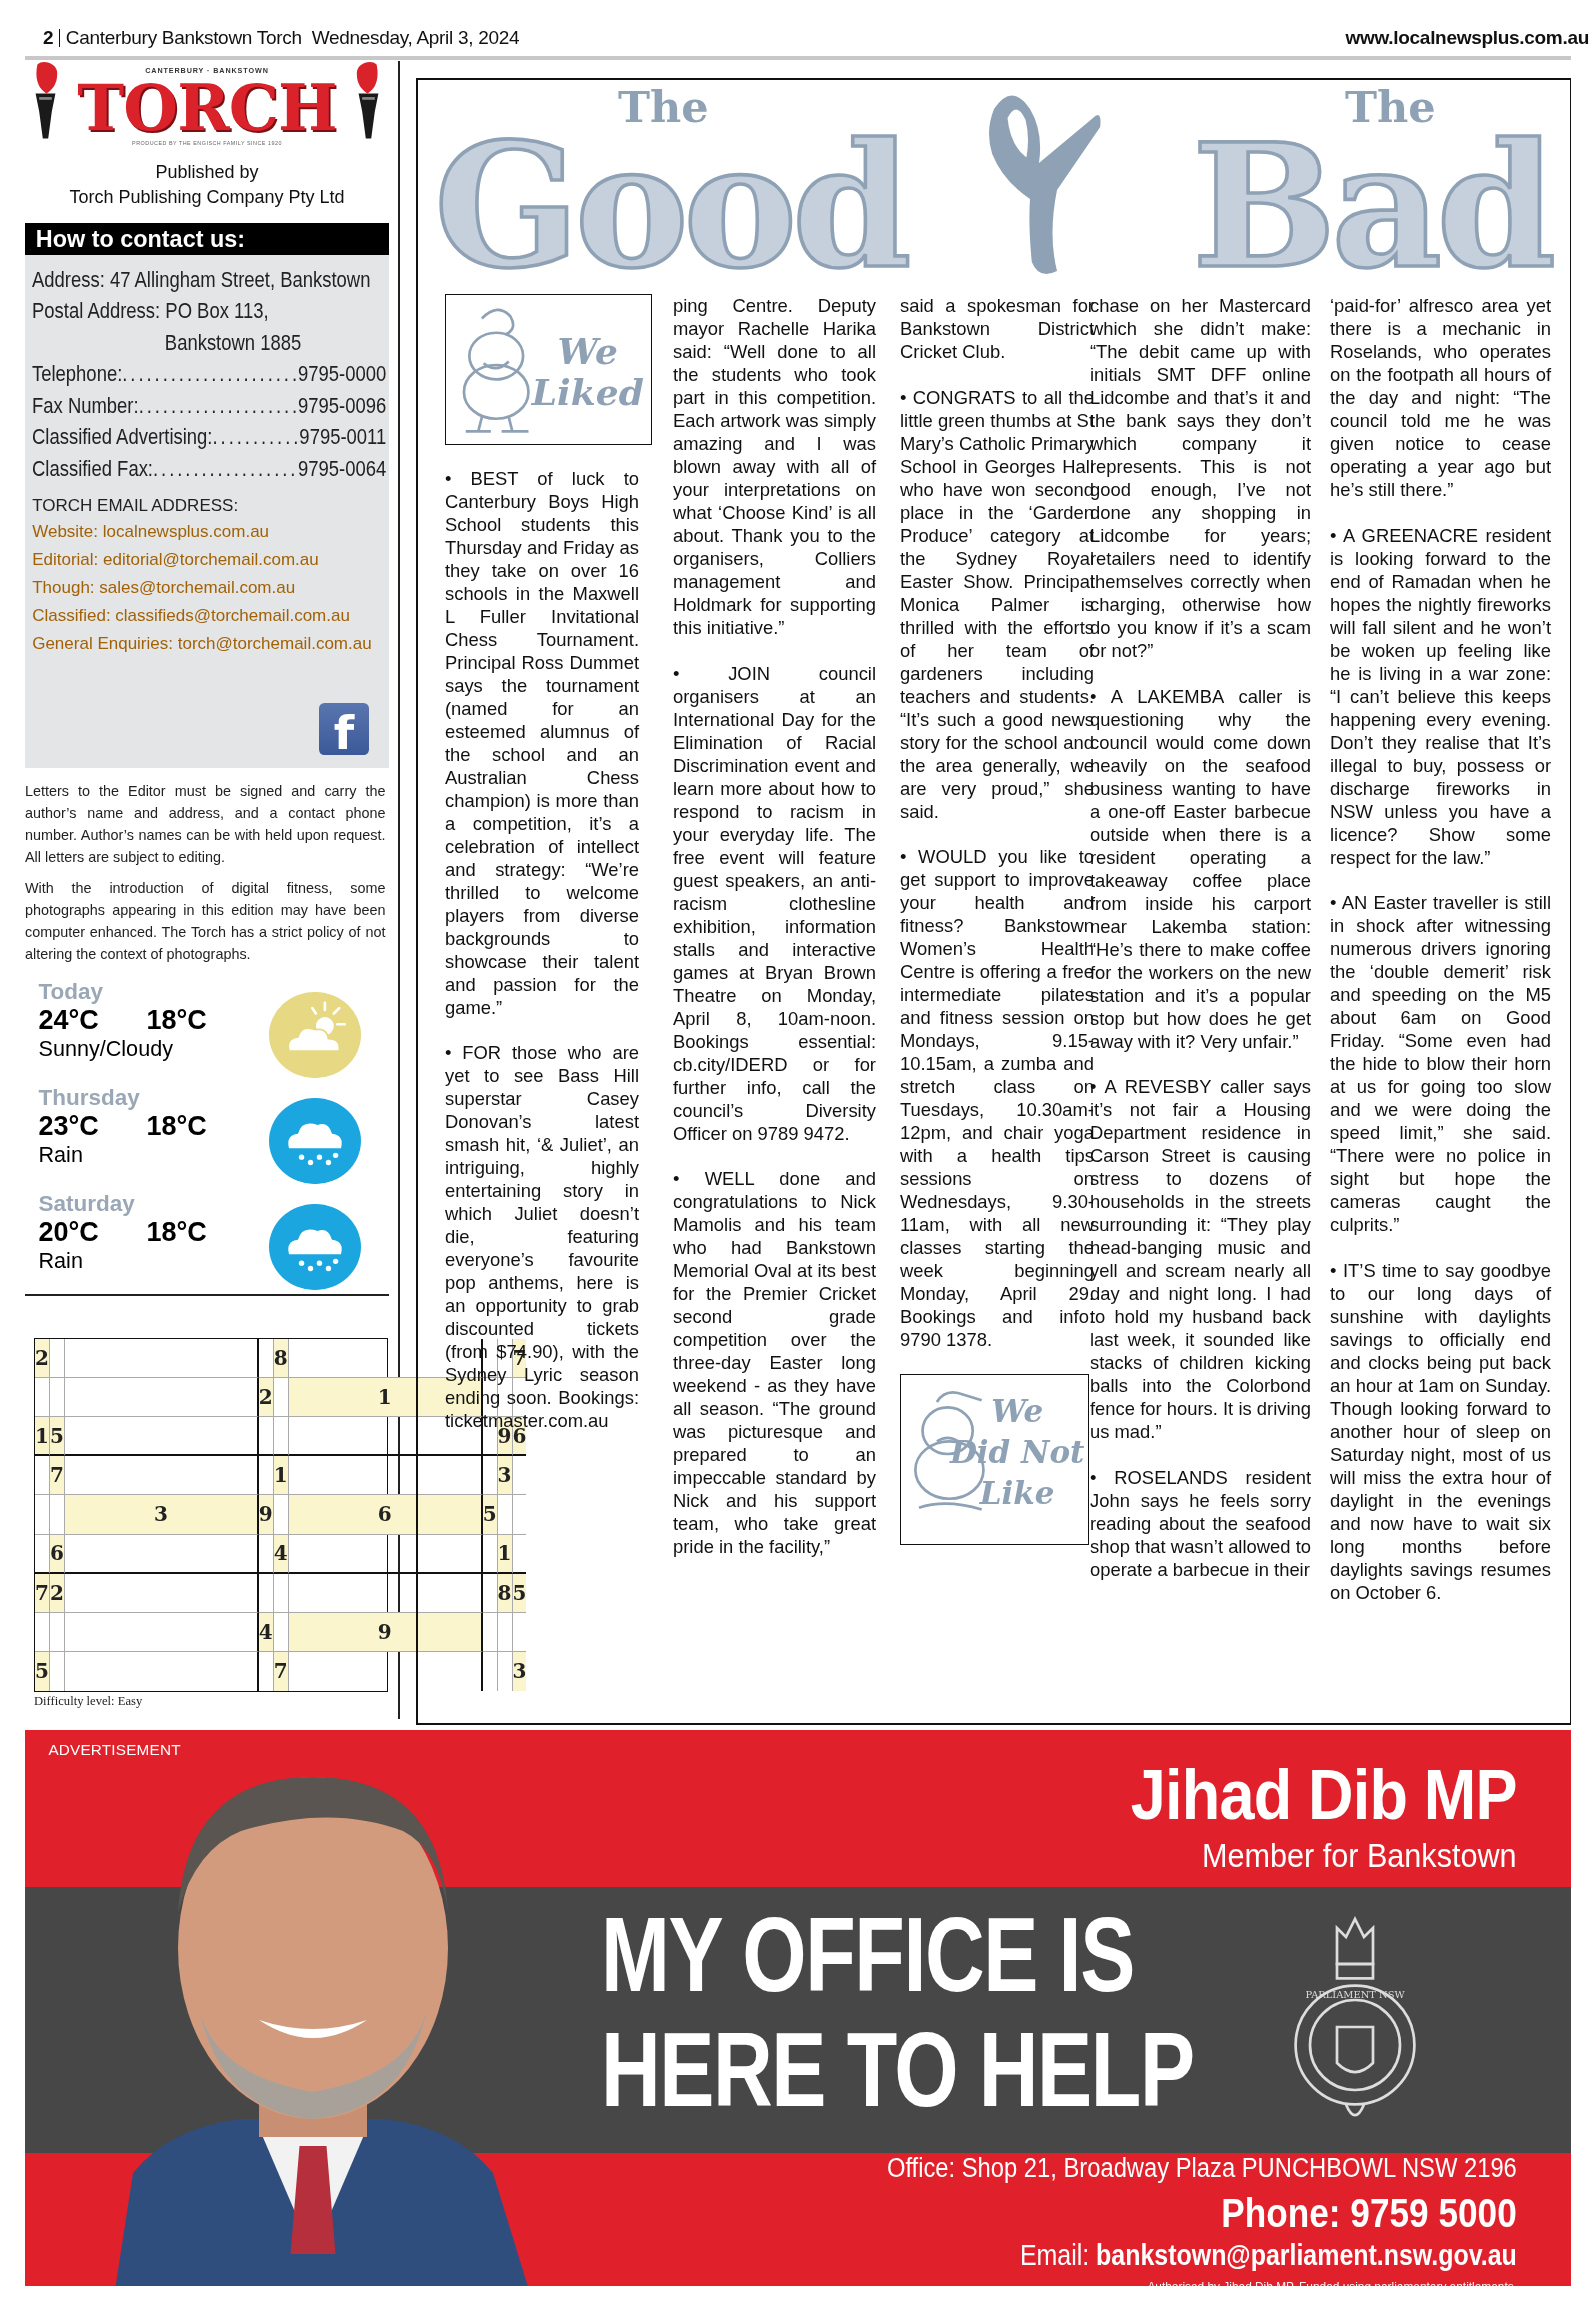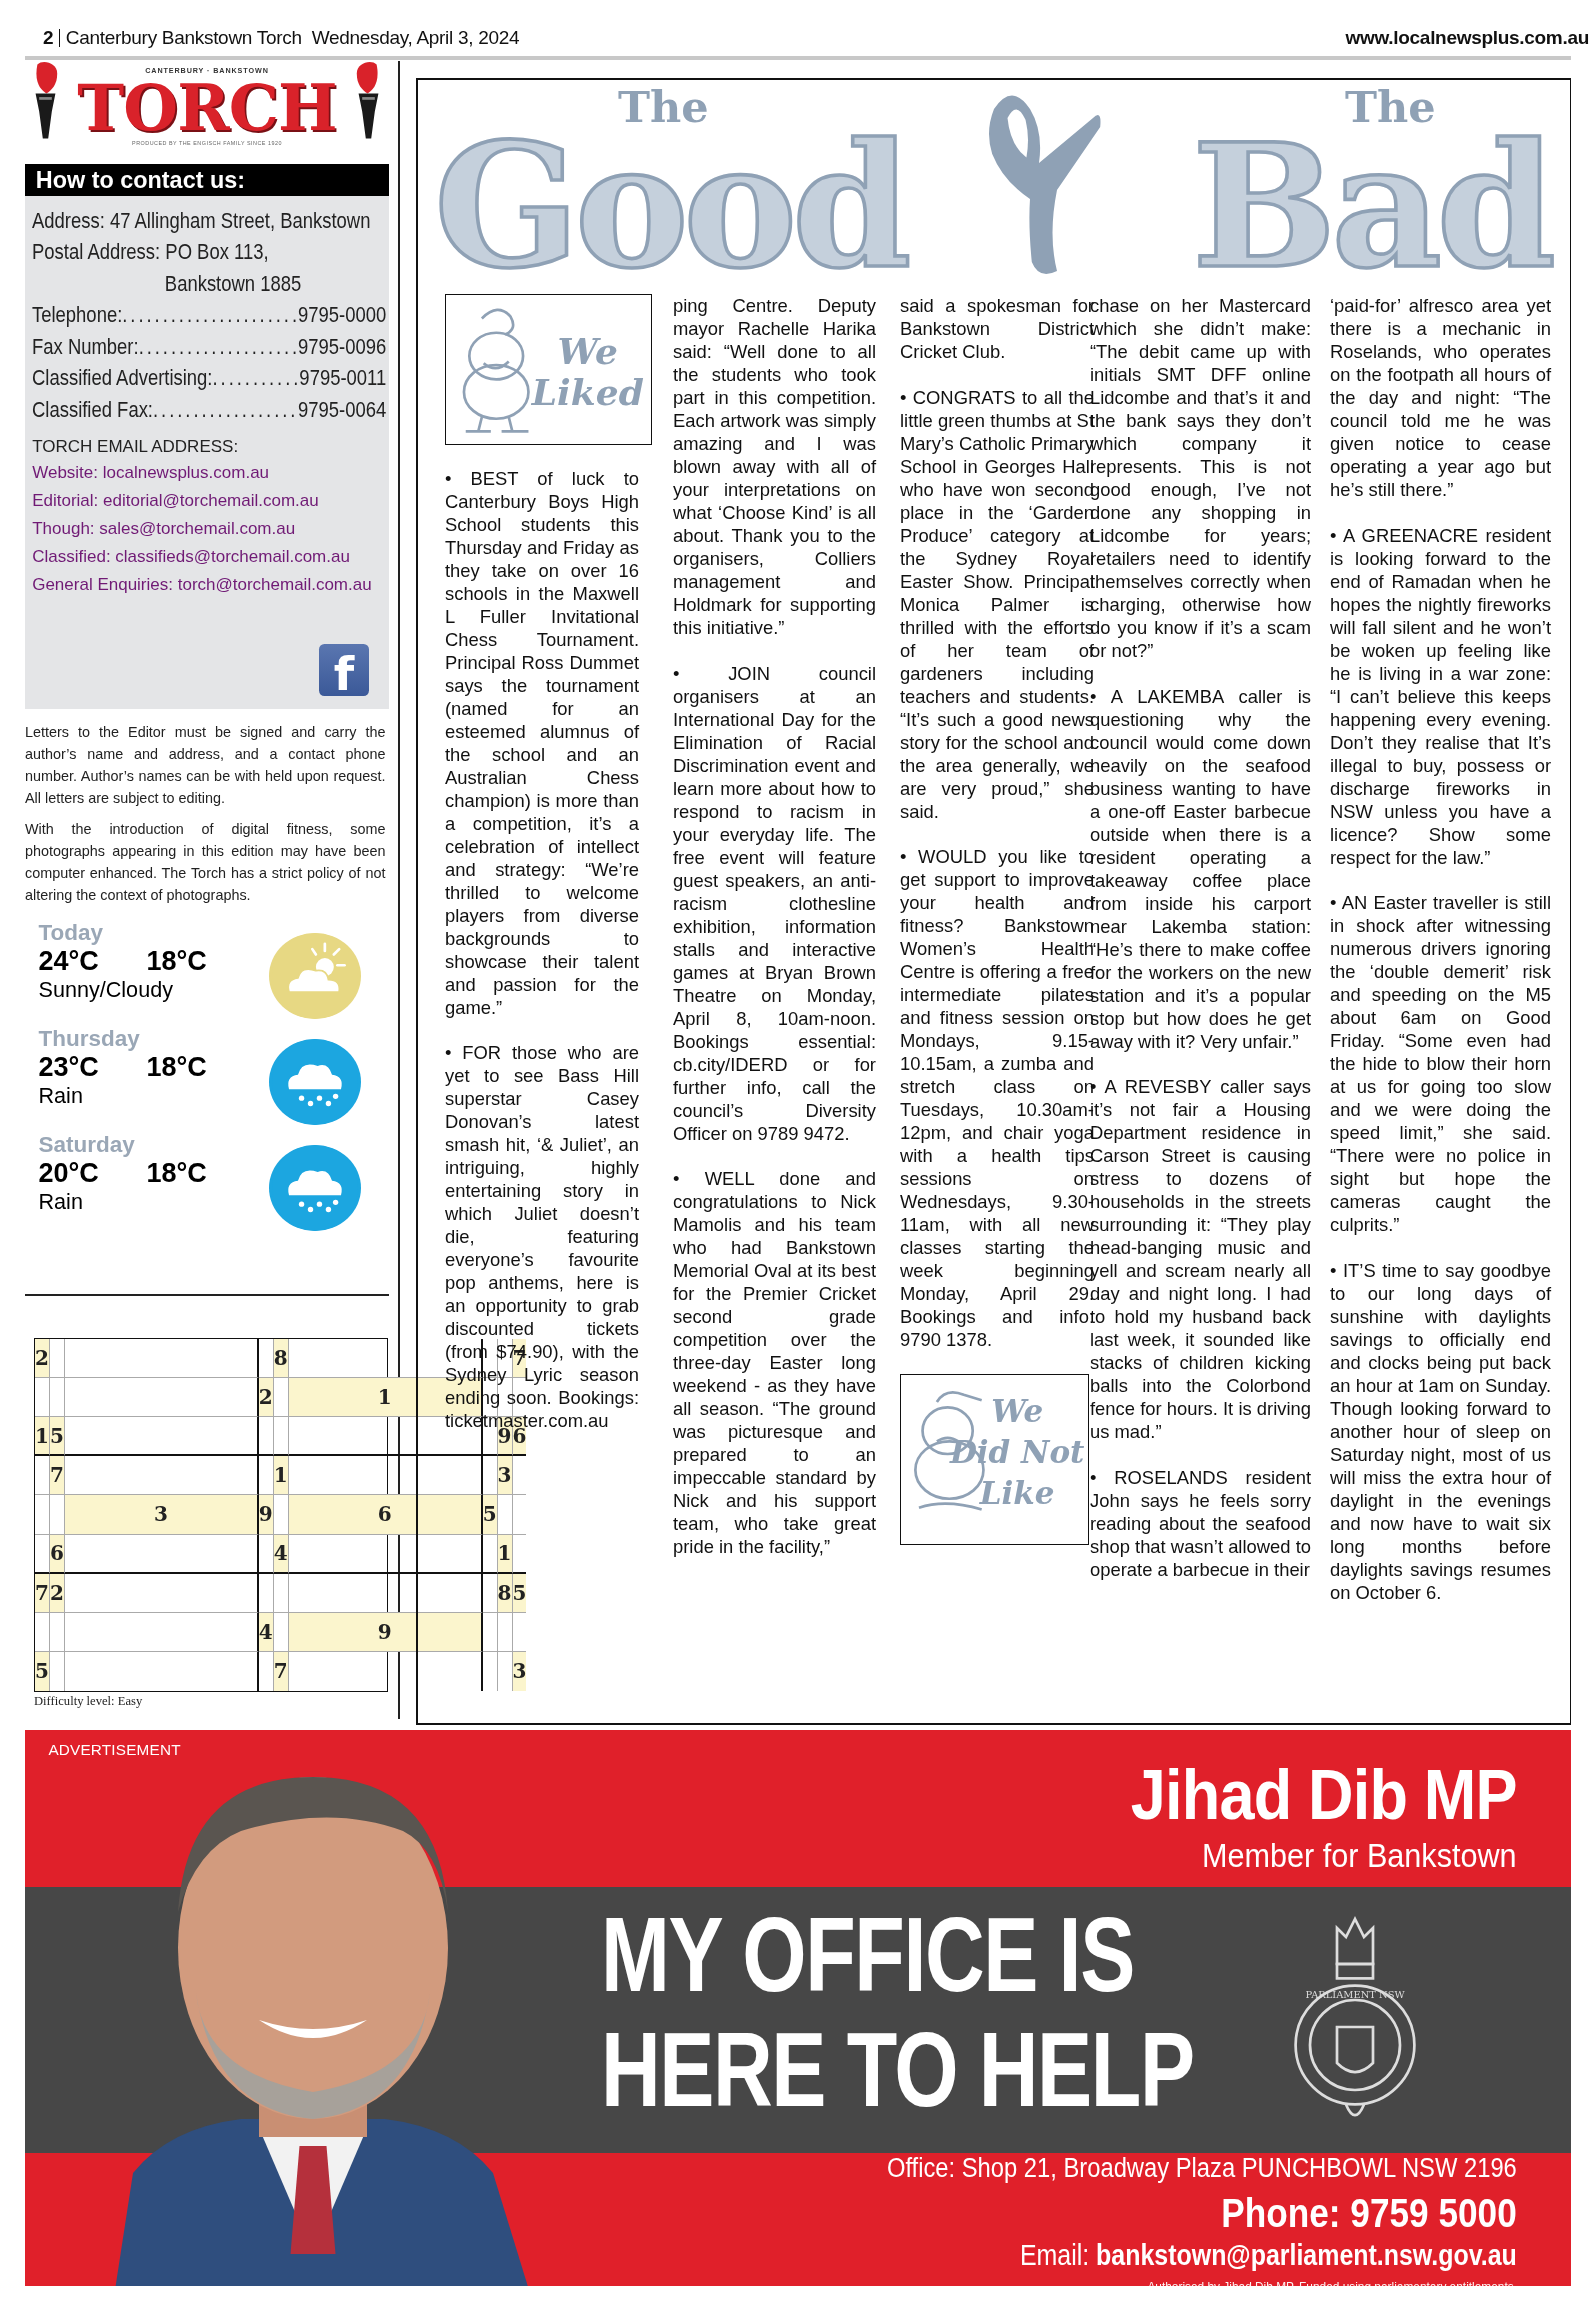--- a/index.html
+++ b/index.html
@@ -127,6 +127,10 @@
     </svg>
   </div>
 
+  <div class="pubby">
+    <div>Published by</div>
+    <div>Torch Publishing Company Pty Ltd</div>
+  </div>
 
   <div class="contact-head">How to contact us:</div>
   <div class="contact-box">

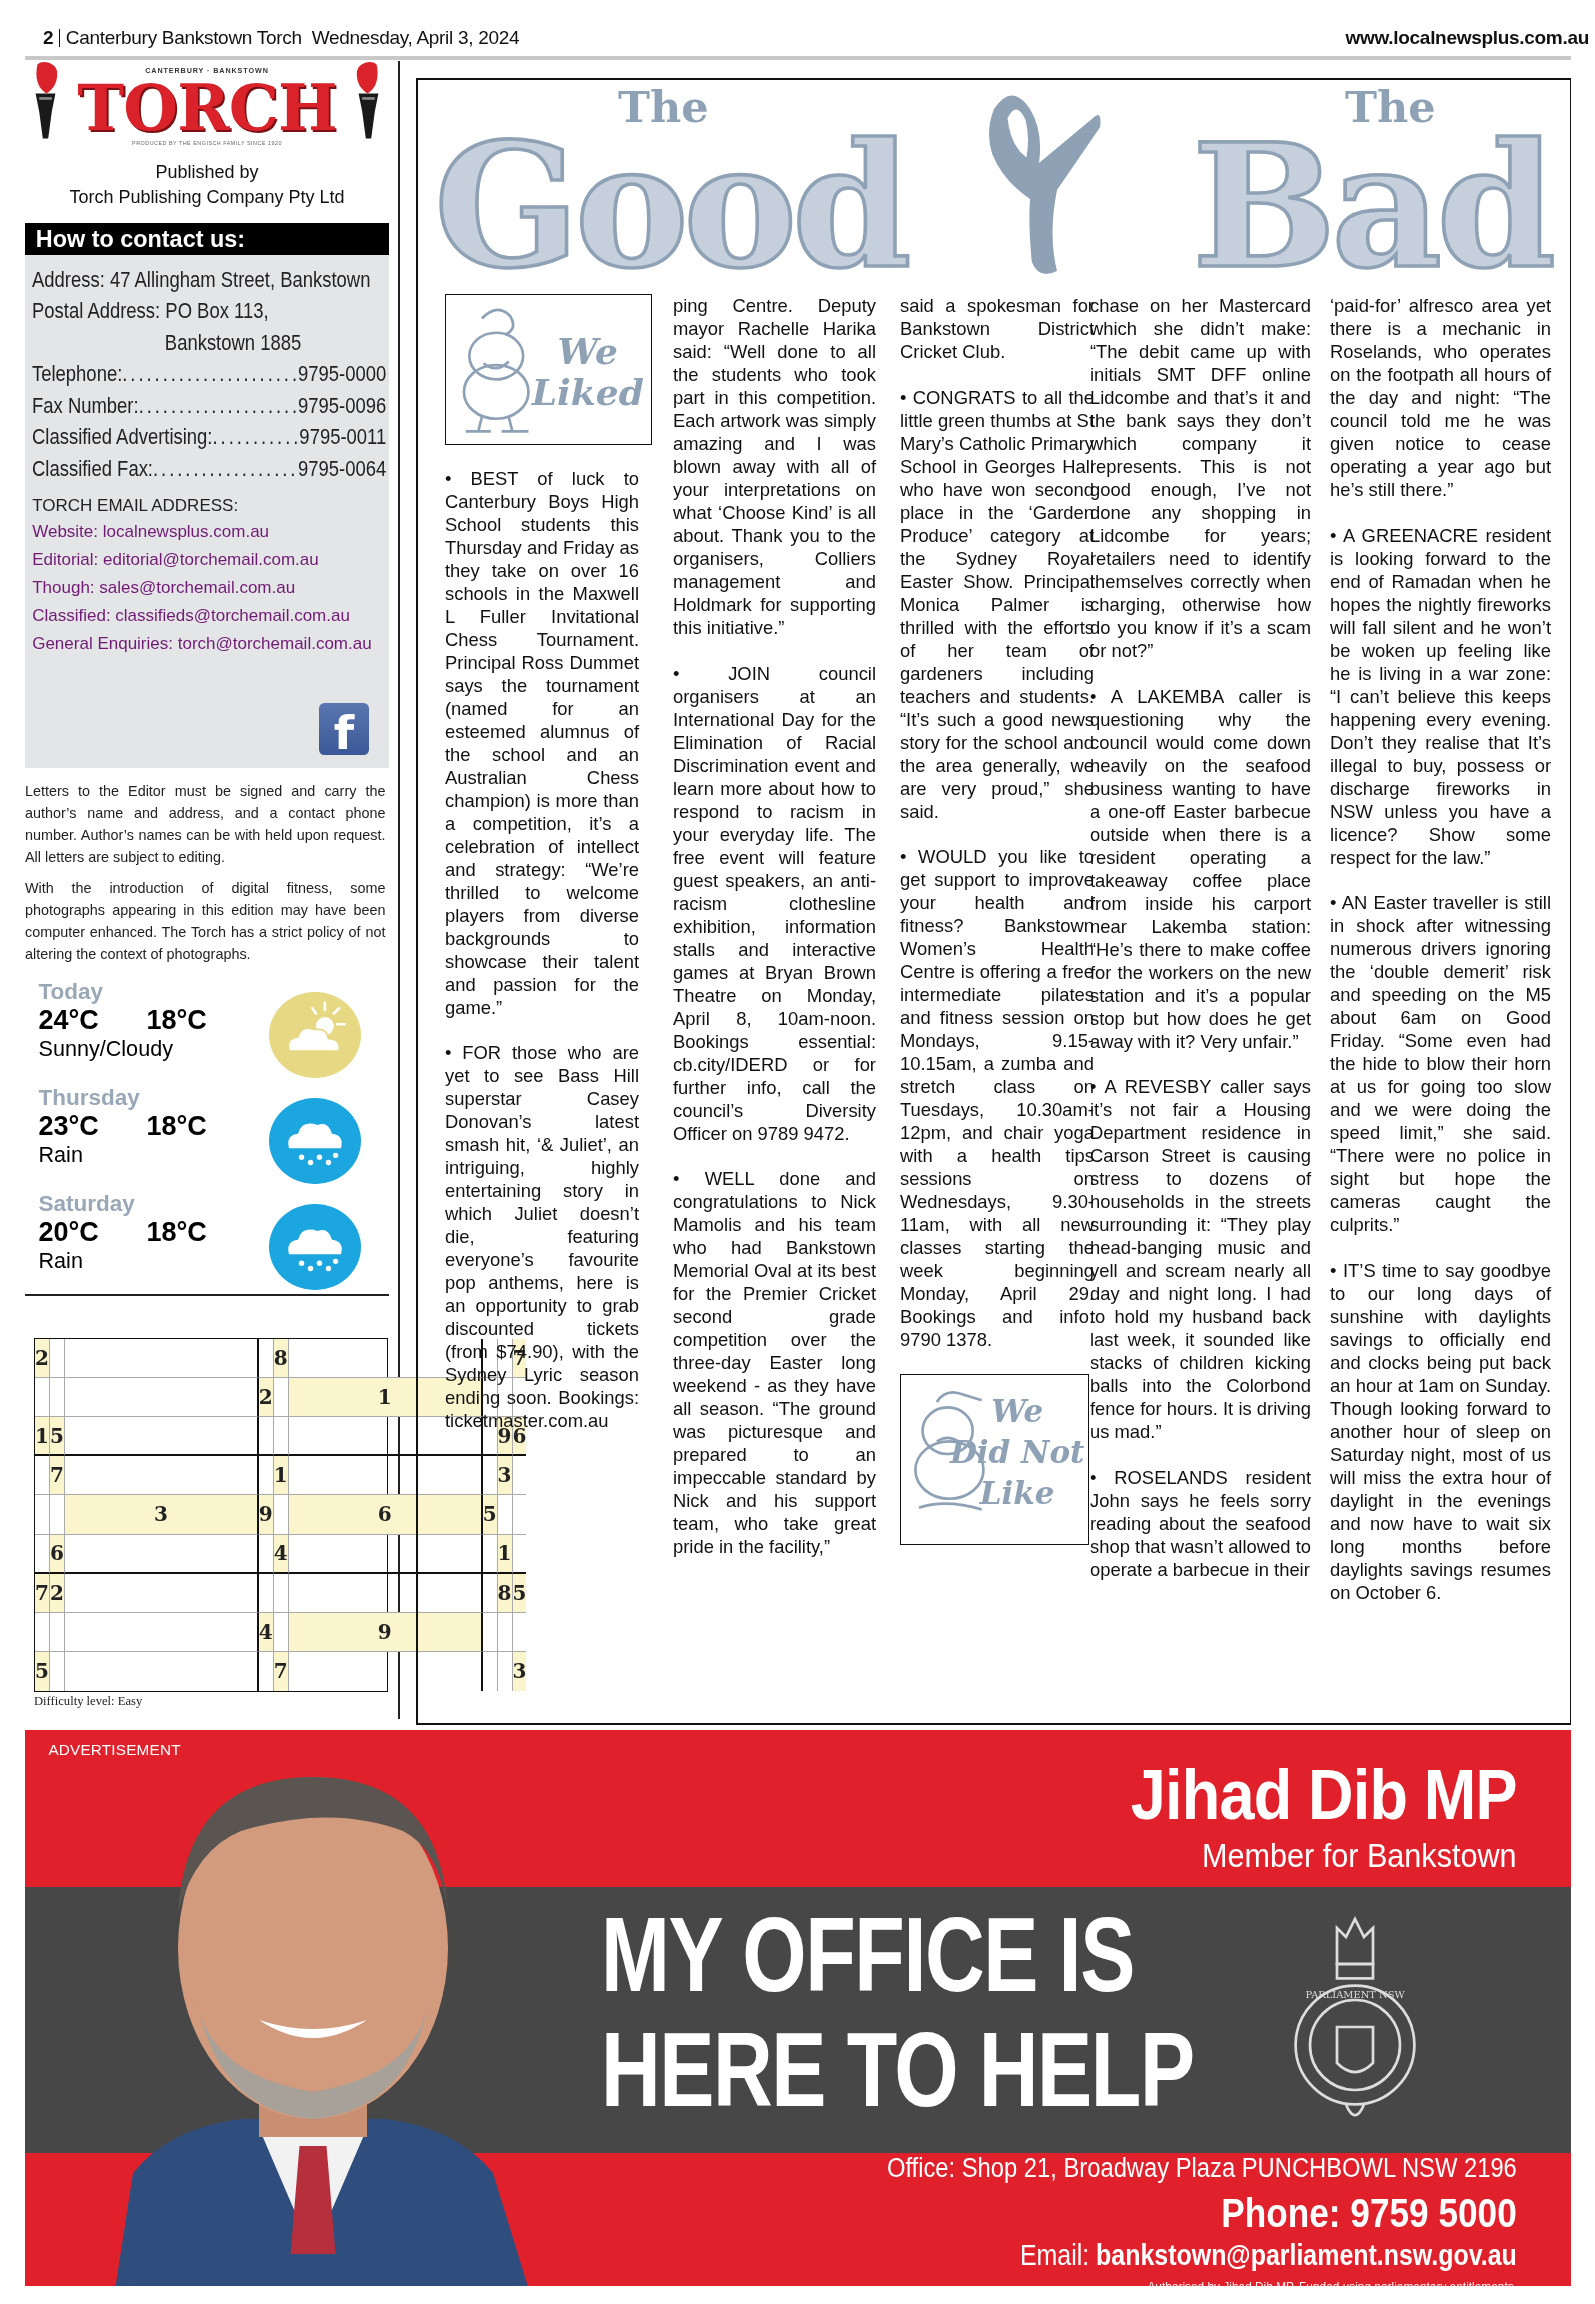--- a/index.html
+++ b/index.html
@@ -37,7 +37,7 @@
   .contact-box .row .dots { flex: 1; overflow: hidden; white-space: nowrap; letter-spacing: 3.6px; }
   .contact-box .row .val { white-space: nowrap; }
   .contact-box .email-head { font-size: 17px; line-height: 25px; margin-top: 9px; color: #222; }
-  .contact-box .email { font-size: 17px; line-height: 28px; color: #701a75; white-space: nowrap; }
+  .contact-box .email { font-size: 17px; line-height: 28px; color: #a16207; white-space: nowrap; }
   .fb { position: absolute; right: 20px; bottom: 12.6px; width: 50px; height: 52px; border-radius: 5.4px; background: linear-gradient(#5a76b0, #3b5998); color: #fff; font-weight: bold; font-size: 47px; text-align: center; line-height: 59px; font-family: "DejaVu Sans", sans-serif; overflow: hidden; }
 
   .notes { margin-top: 12.6px; font-size: 14.4px; line-height: 22px; color: #222; text-align: justify; padding-right: 3.6px; }

